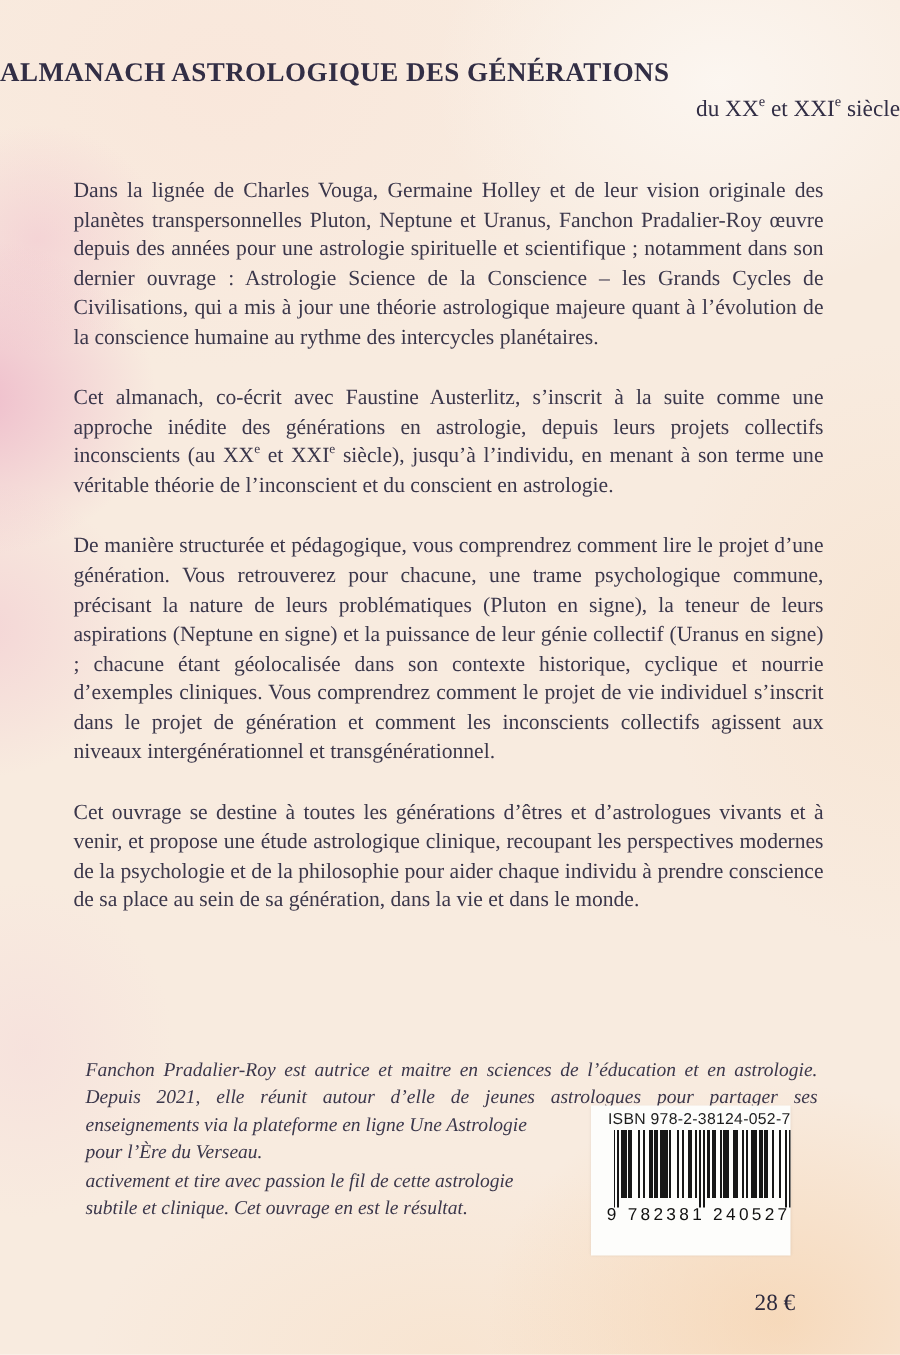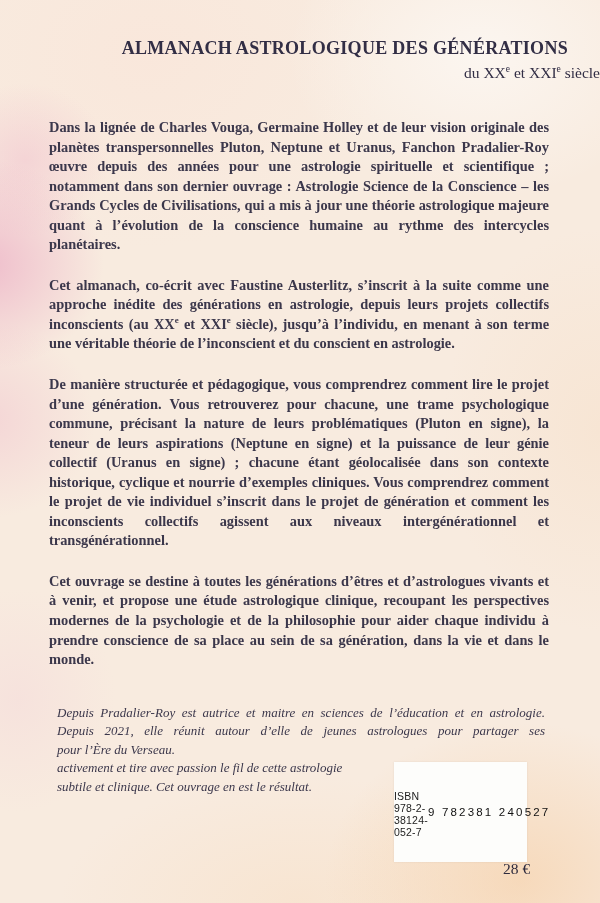--- a/index.html
+++ b/index.html
@@ -22,8 +22,8 @@
   }
   .title{
     position:absolute;top:38px;left:0;width:548px;
-    text-align:right;font-weight:bold;font-size:18px;
-    letter-spacing:.3px;color:#322e45;margin-left:20px;
+    text-align:left;font-weight:bold;font-size:18px;
+    letter-spacing:.3px;color:#322e45;
   }
   .subtitle{
     position:absolute;top:64px;left:0;width:600px;

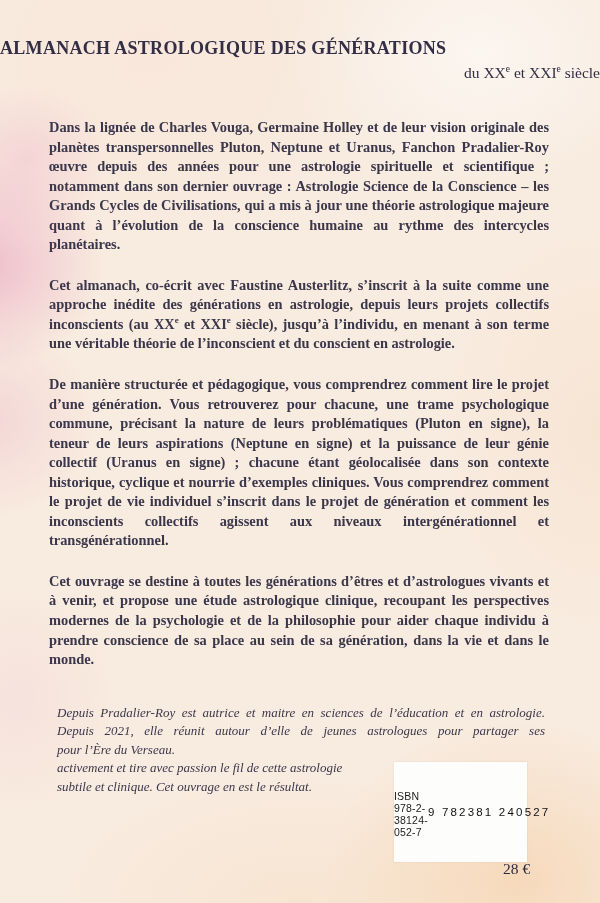--- a/index.html
+++ b/index.html
@@ -34,7 +34,7 @@
     position:absolute;top:118px;left:49px;width:500px;
     font-size:14.4px;line-height:19.55px;text-align:justify;
   }
-  .synopsis p{margin:0 0 21px 0;font-weight:bold;}
+  .synopsis p{margin:0 0 21px 0;}
   .bio{
     position:absolute;top:704px;left:57px;width:488px;
     font-style:italic;font-size:13px;line-height:18.4px;

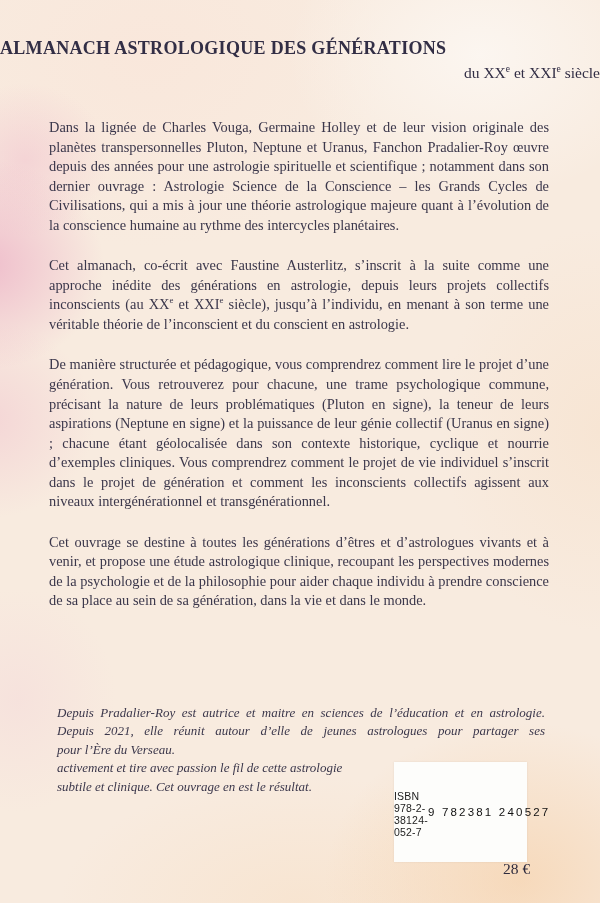--- a/index.html
+++ b/index.html
@@ -74,7 +74,7 @@
   </div>
 
   <div class="bio">
-    <div class="jline">Depuis Pradalier-Roy est autrice et maitre en sciences de l’éducation et en astrologie.</div>
+    <div class="jline">Fanchon Pradalier-Roy est autrice et maitre en sciences de l’éducation et en astrologie.</div>
     <div class="jline">Depuis 2021, elle réunit autour d’elle de jeunes astrologues pour partager ses</div>
     <div class="line">pour l’Ère du Verseau.</div>
     <div class="line">activement et tire avec passion le fil de cette astrologie</div>

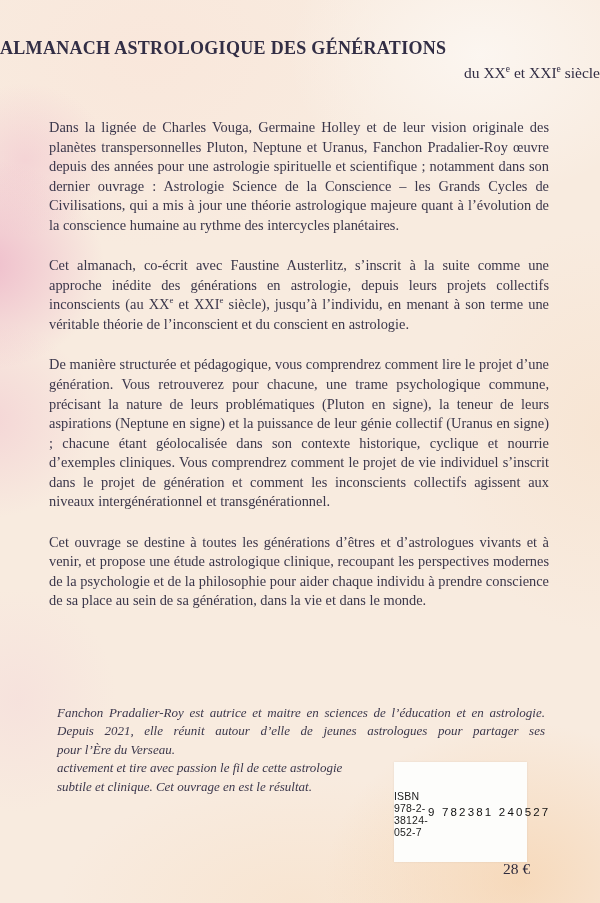--- a/index.html
+++ b/index.html
@@ -76,6 +76,7 @@
   <div class="bio">
     <div class="jline">Fanchon Pradalier-Roy est autrice et maitre en sciences de l’éducation et en astrologie.</div>
     <div class="jline">Depuis 2021, elle réunit autour d’elle de jeunes astrologues pour partager ses</div>
+    <div class="line">enseignements via la plateforme en ligne Une Astrologie</div>
     <div class="line">pour l’Ère du Verseau.</div>
     <div class="line">activement et tire avec passion le fil de cette astrologie</div>
     <div class="line">subtile et clinique. Cet ouvrage en est le résultat.</div>

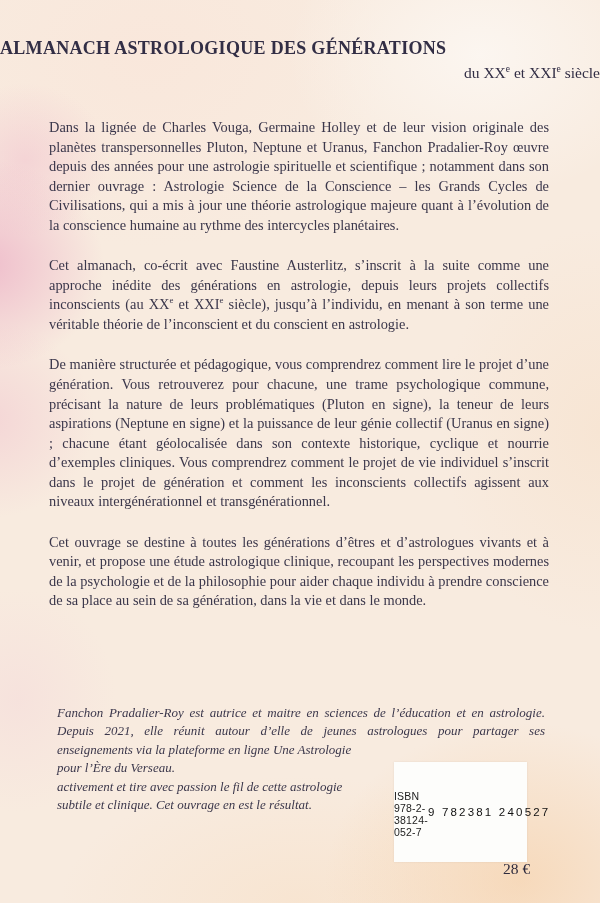--- a/index.html
+++ b/index.html
@@ -42,9 +42,9 @@
   .bio .line{white-space:nowrap;}
   .bio .jline{white-space:normal;text-align:justify;text-align-last:justify;}
   .barcode-box{
-    position:absolute;left:394px;top:762px;width:133px;height:100px;
+    position:absolute;left:394px;top:737px;width:133px;height:100px;
     background:#fdfdfb;box-shadow:0 0 2px rgba(0,0,0,.08);
-    display:flex;flex-direction:row;align-items:center;
+    display:flex;flex-direction:column;align-items:flex-end;
     font-family:"Liberation Sans","DejaVu Sans",sans-serif;
   }
   .isbn-label{font-size:10.5px;color:#1c1c1c;margin-top:3px;letter-spacing:.2px;}

